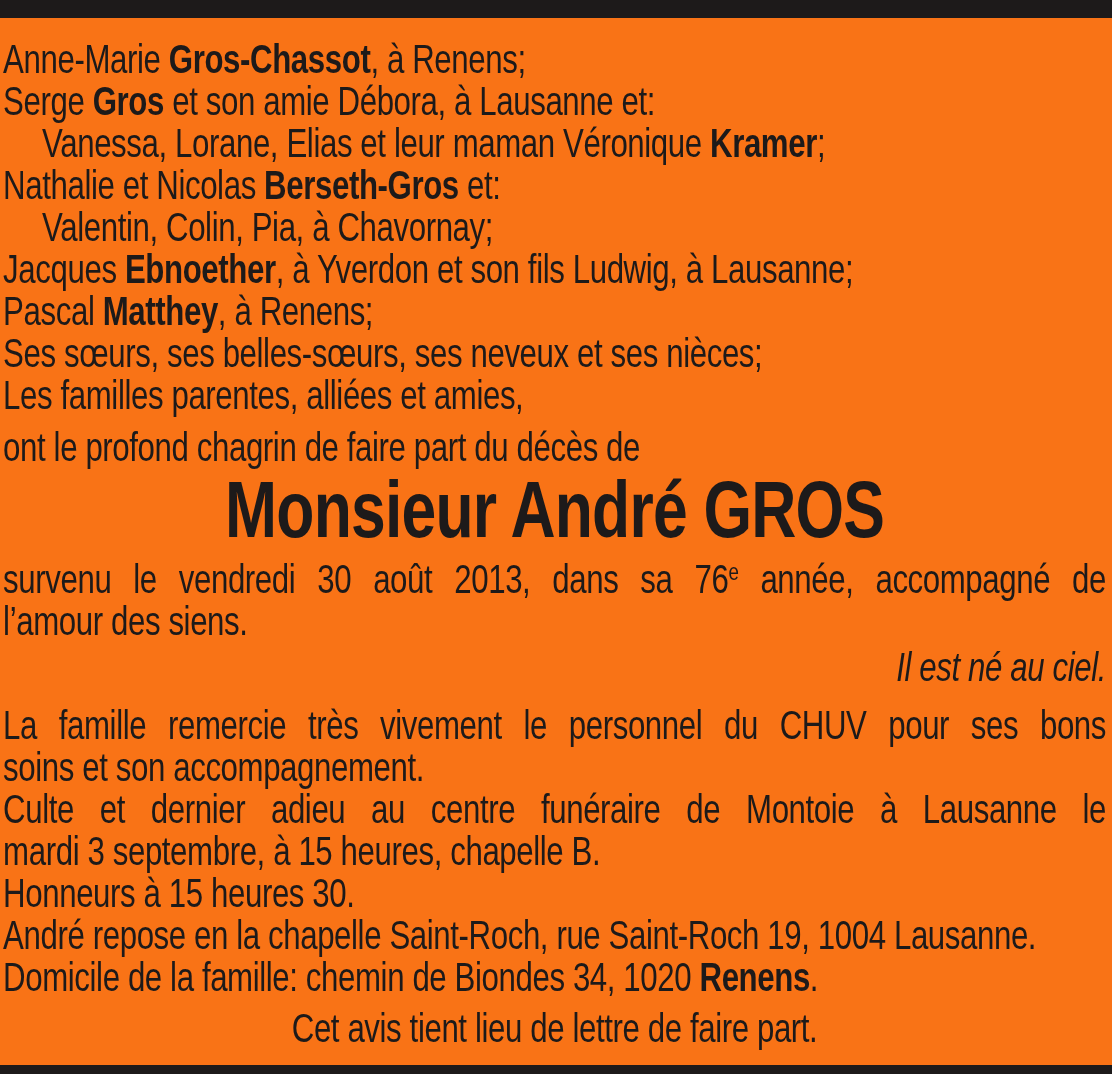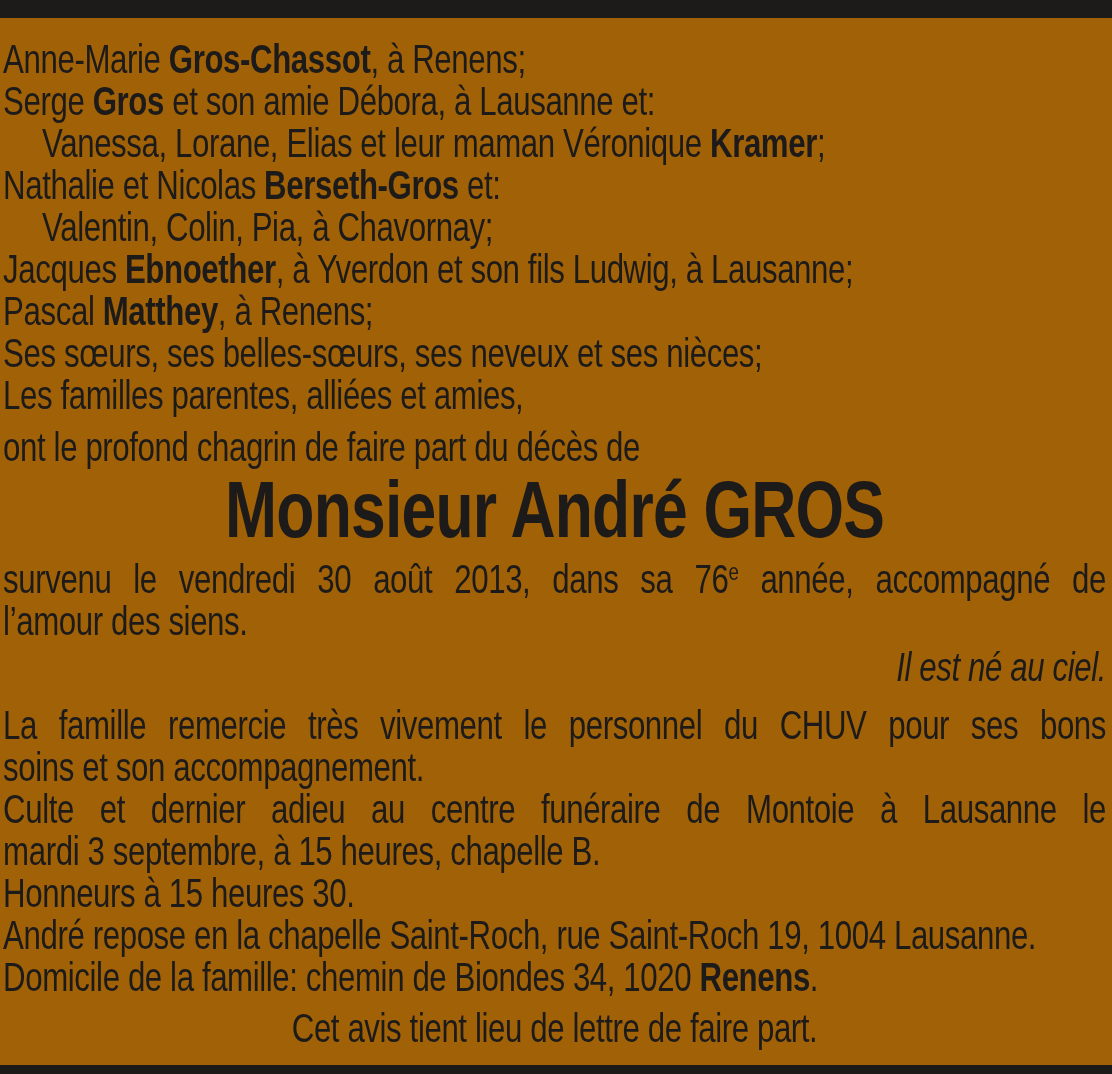--- a/index.html
+++ b/index.html
@@ -11,7 +11,7 @@
     position: relative;
     width: 1112px;
     height: 1074px;
-    background: #a16207;
+    background: #f97316;
     overflow: hidden;
     font-family: "Liberation Sans", sans-serif;
     color: #1d1a1a;

